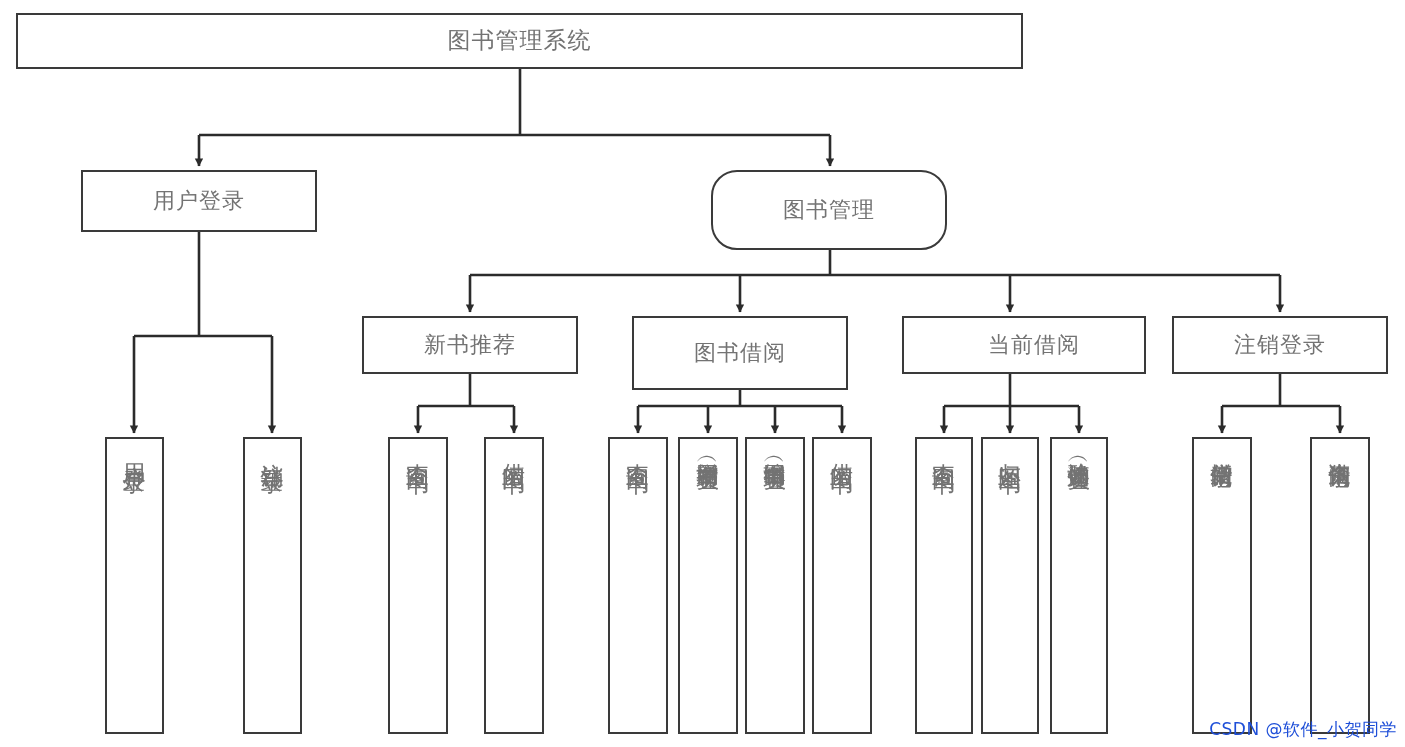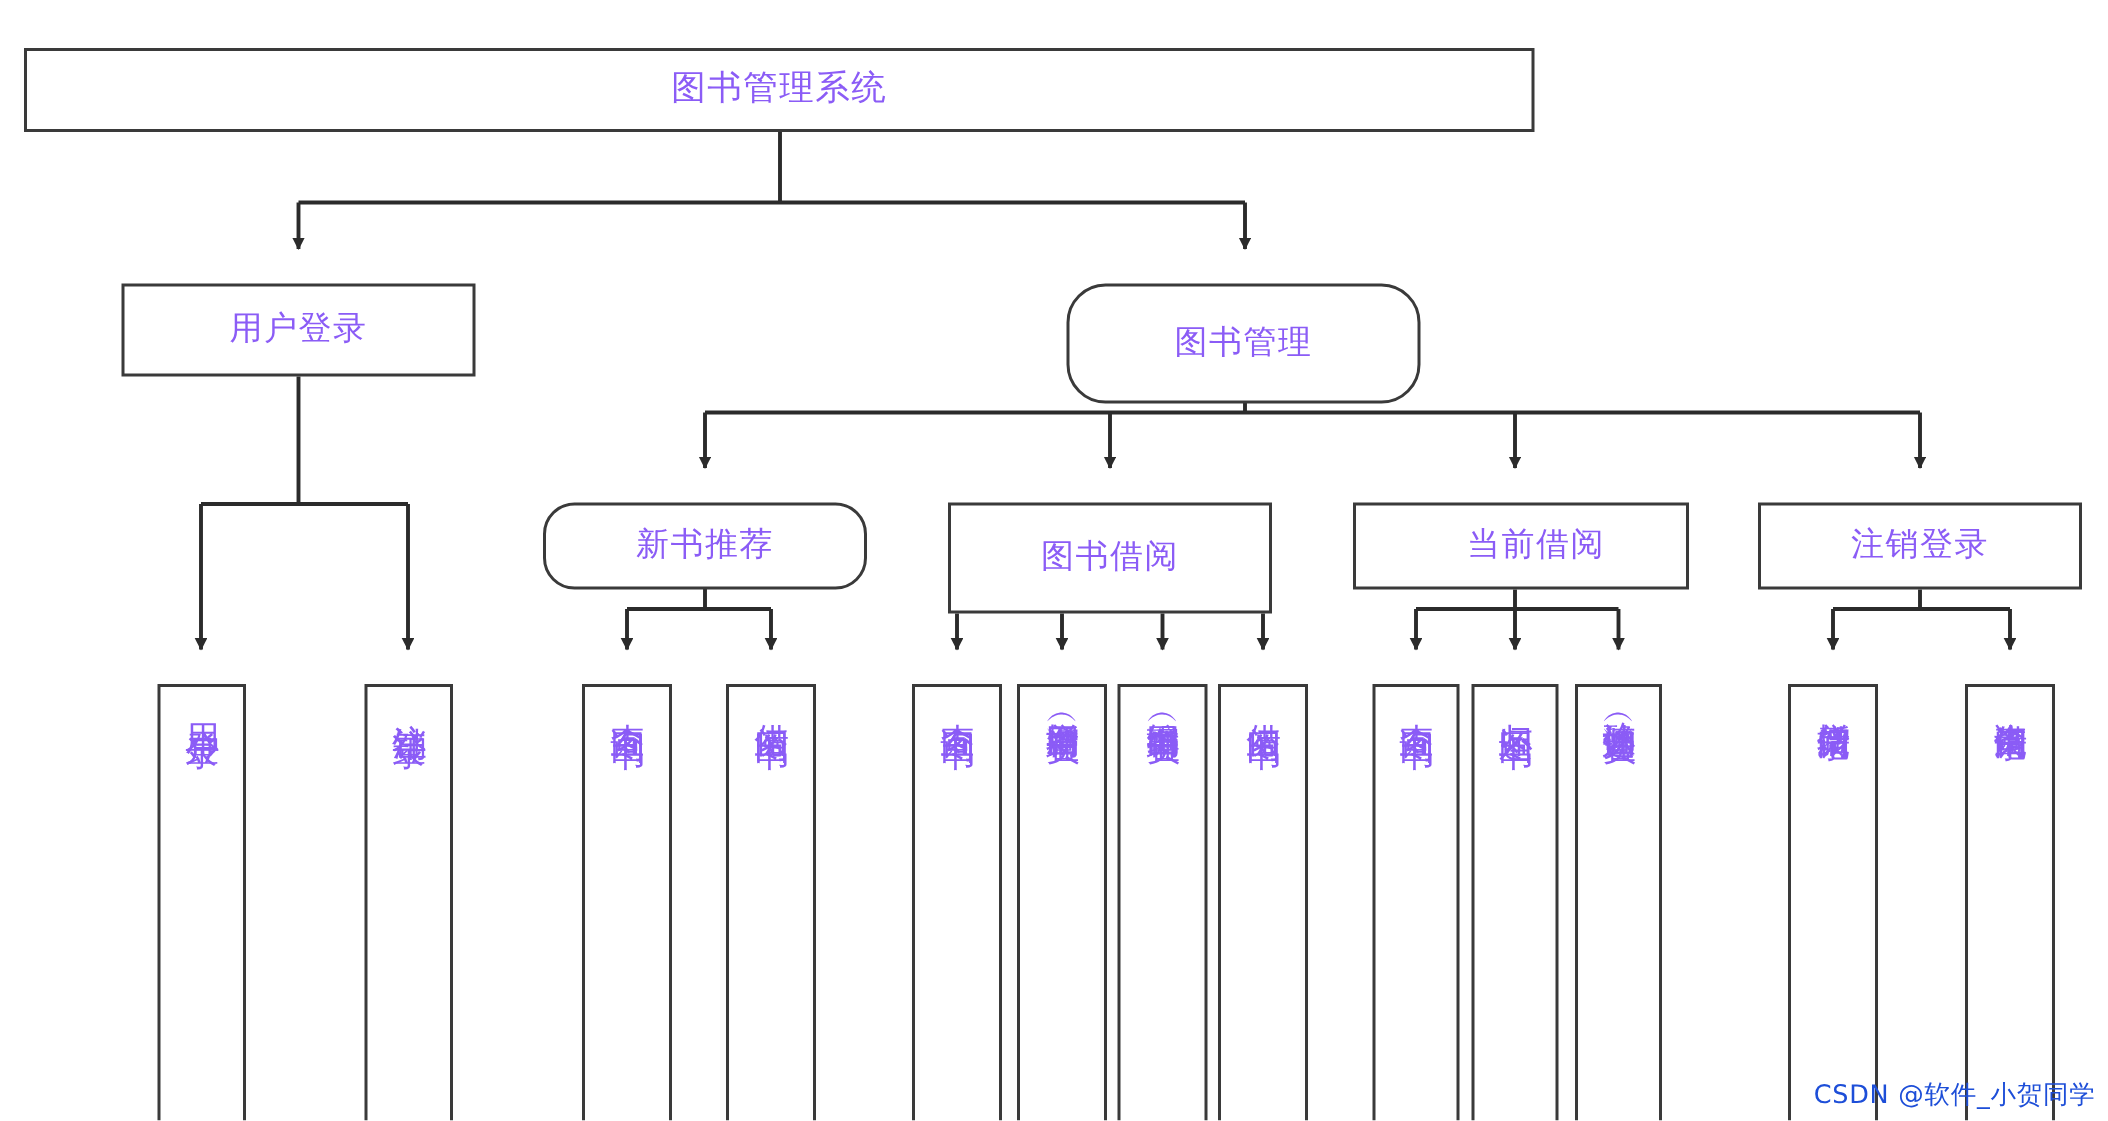--- a/index.html
+++ b/index.html
@@ -34,8 +34,7 @@
     display: flex;
     align-items: center;
     justify-content: center;
-    color: #8b5cf6;
-    margin-top: 19px;
+    color: #737373;
   }
   .node .label {
     display: block;

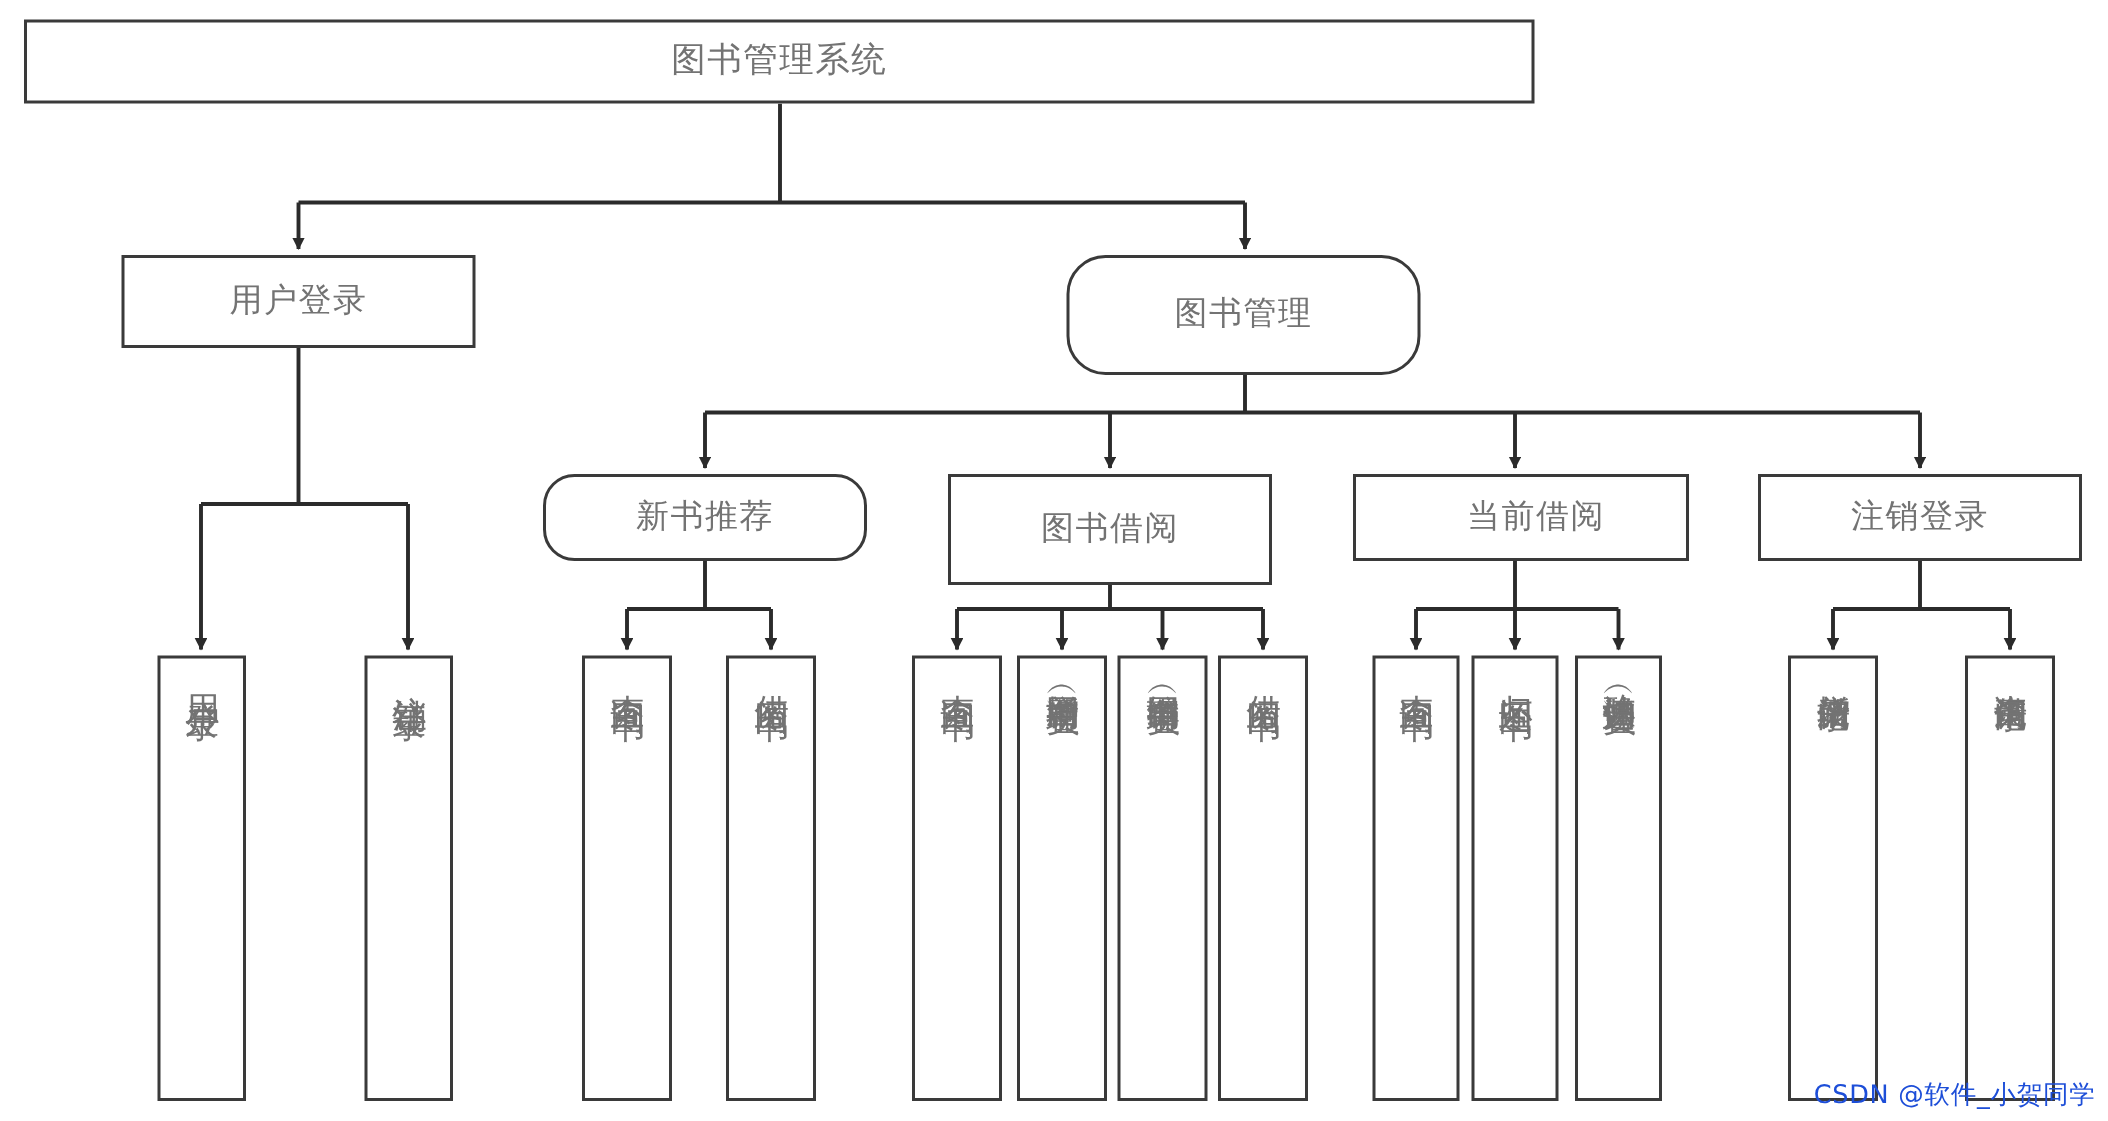--- a/index.html
+++ b/index.html
@@ -145,7 +145,7 @@
     <span class="label">图书管理</span>
   </div>
 
-  <div class="node horiz" style="left:362px; top:316px; width:216px; height:58px;border-radius:21px;">
+  <div class="node horiz" style="left:362px; top:316px; width:216px; height:58px;">
     <span class="label">新书推荐</span>
   </div>
   <div class="node horiz" style="left:632px; top:316px; width:216px; height:74px;">

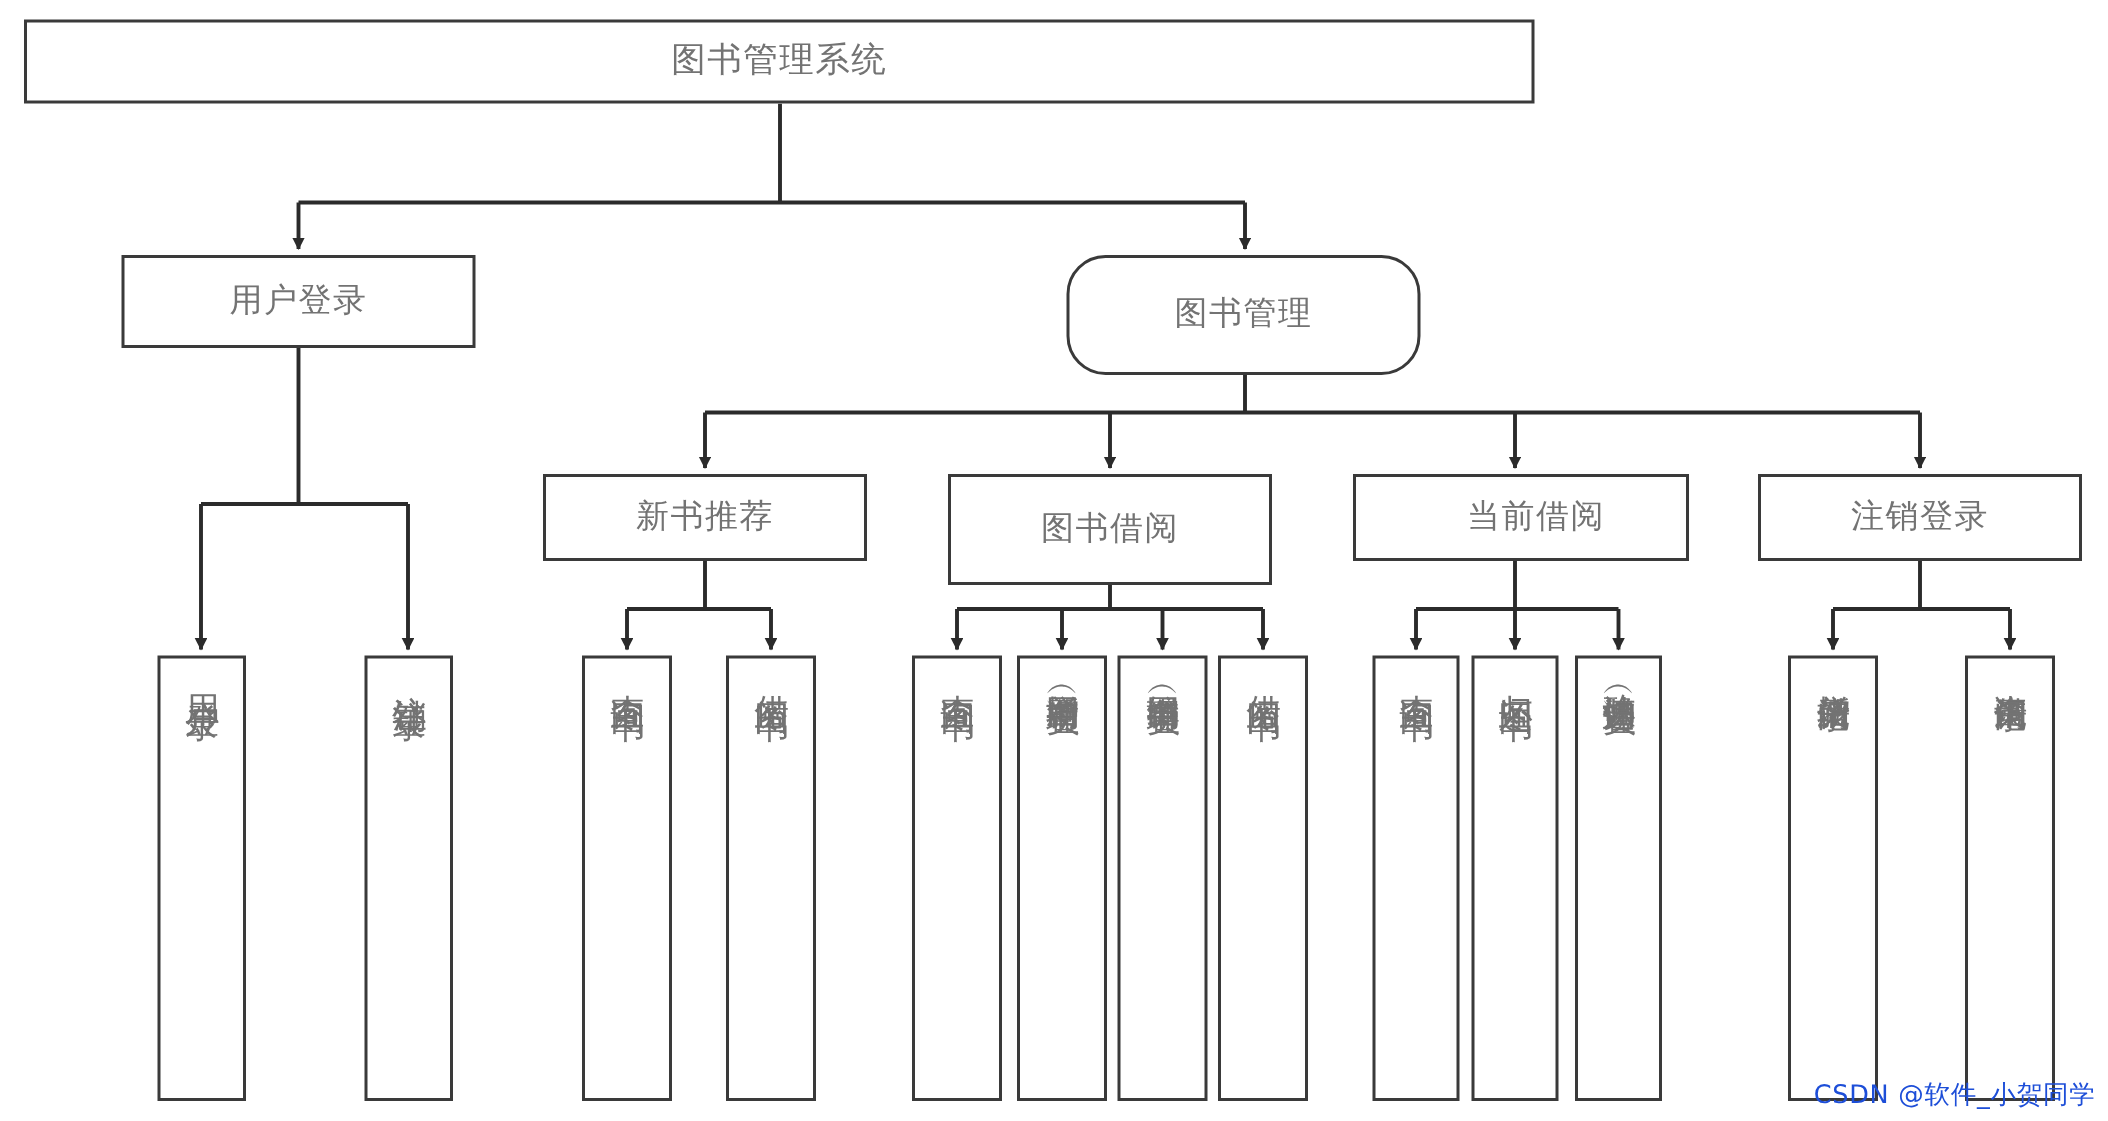--- a/index.html
+++ b/index.html
@@ -151,7 +151,7 @@
   <div class="node horiz" style="left:632px; top:316px; width:216px; height:74px;">
     <span class="label">图书借阅</span>
   </div>
-  <div class="node horiz" style="left:902px; top:316px; width:224px; height:58px;padding-left:20px;">
+  <div class="node horiz" style="left:902px; top:316px; width:244px; height:58px;padding-left:20px;">
     <span class="label">当前借阅</span>
   </div>
   <div class="node horiz" style="left:1172px; top:316px; width:216px; height:58px;">

